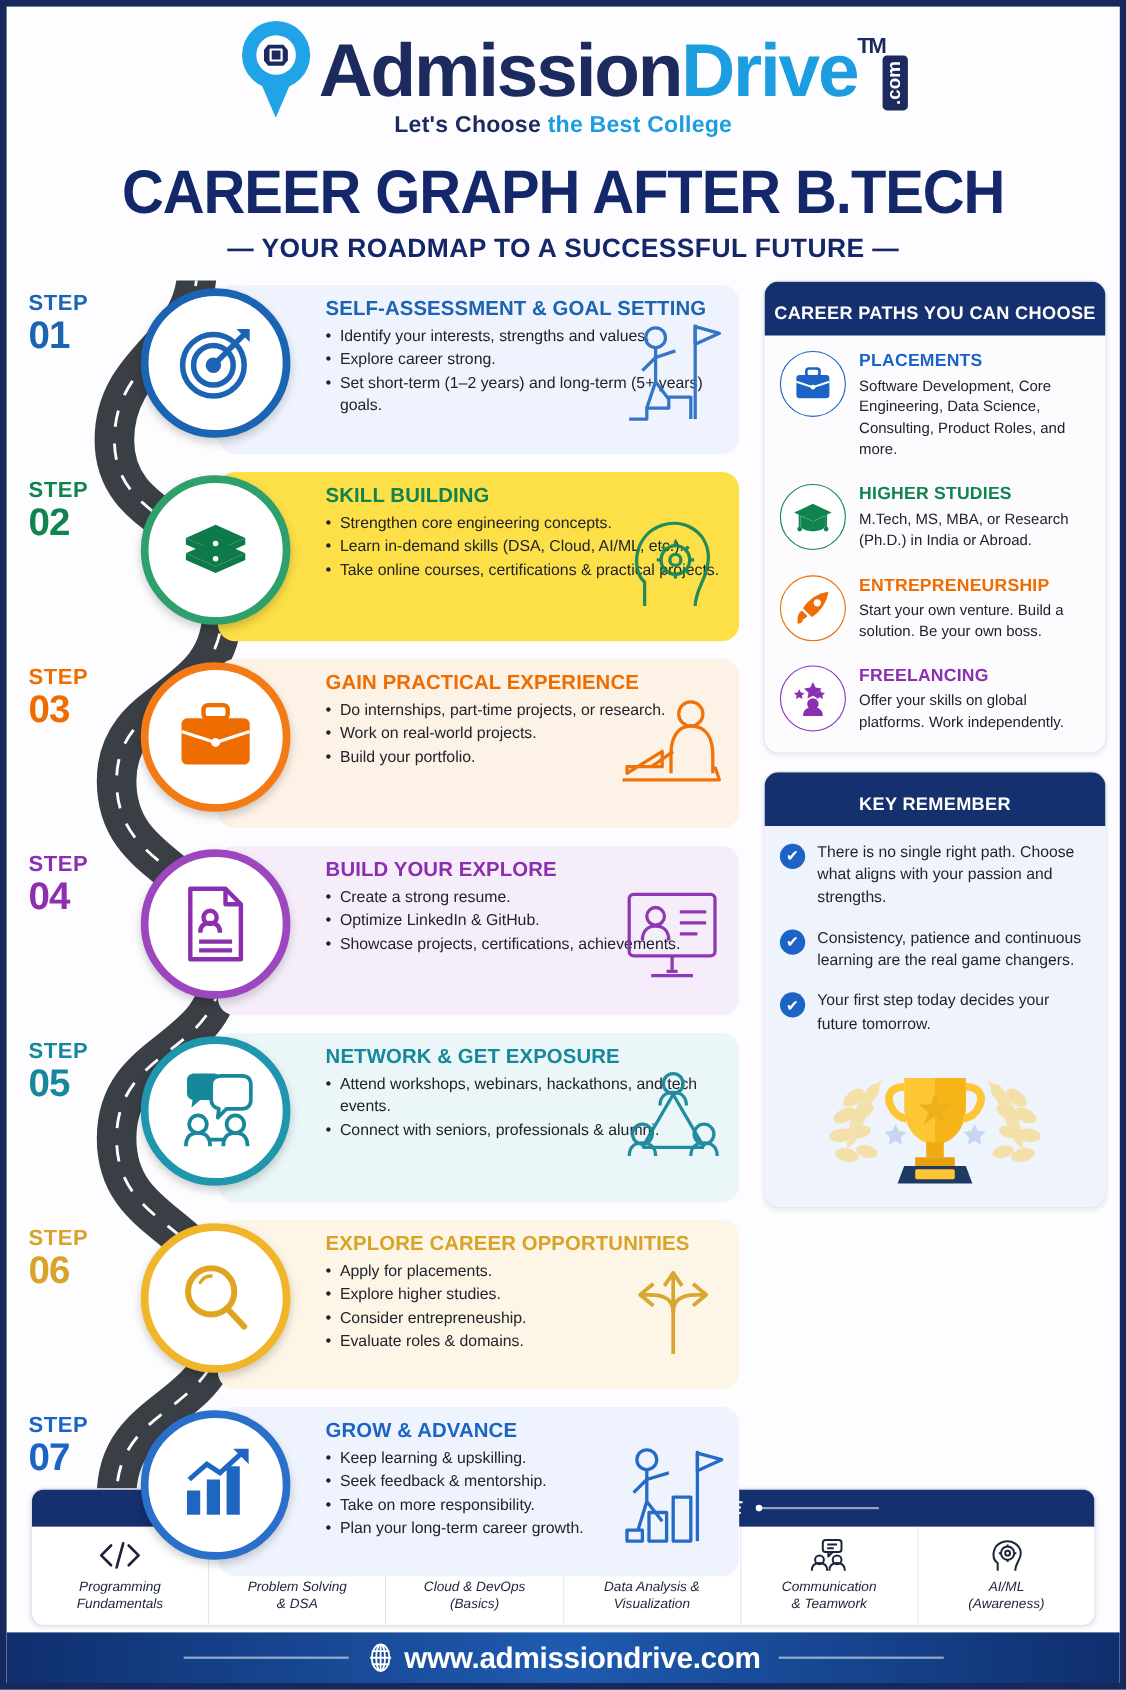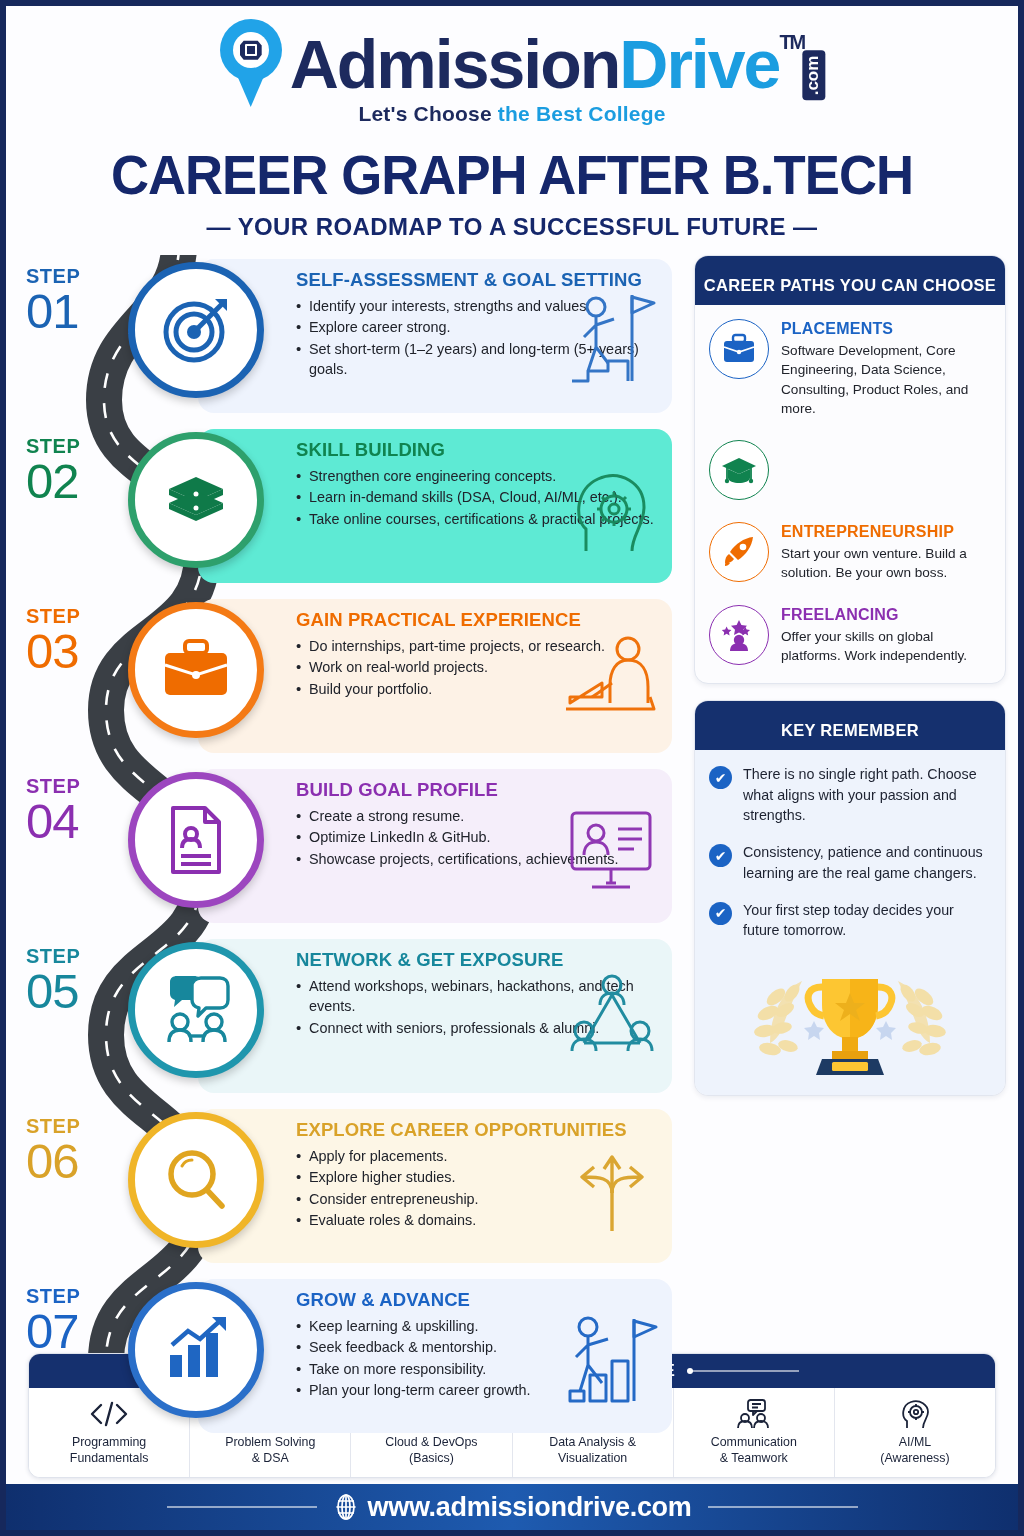--- a/index.html
+++ b/index.html
@@ -93,7 +93,7 @@
     position:absolute; left:20px; top:10px; width:92px; text-align:left;
   }
   .step-word{ font-size:20px; font-weight:bold; letter-spacing:.5px; }
-  .step-num{ font-size:49px; font-weight:normal; line-height:.95; letter-spacing:-1px;}
+  .step-num{ font-size:35px; font-weight:bold; line-height:.95; letter-spacing:-1px;}
   .step-circle{
     position:absolute; left:122px; top:7px; width:136px; height:136px;
     border-radius:50%; background:#fff;

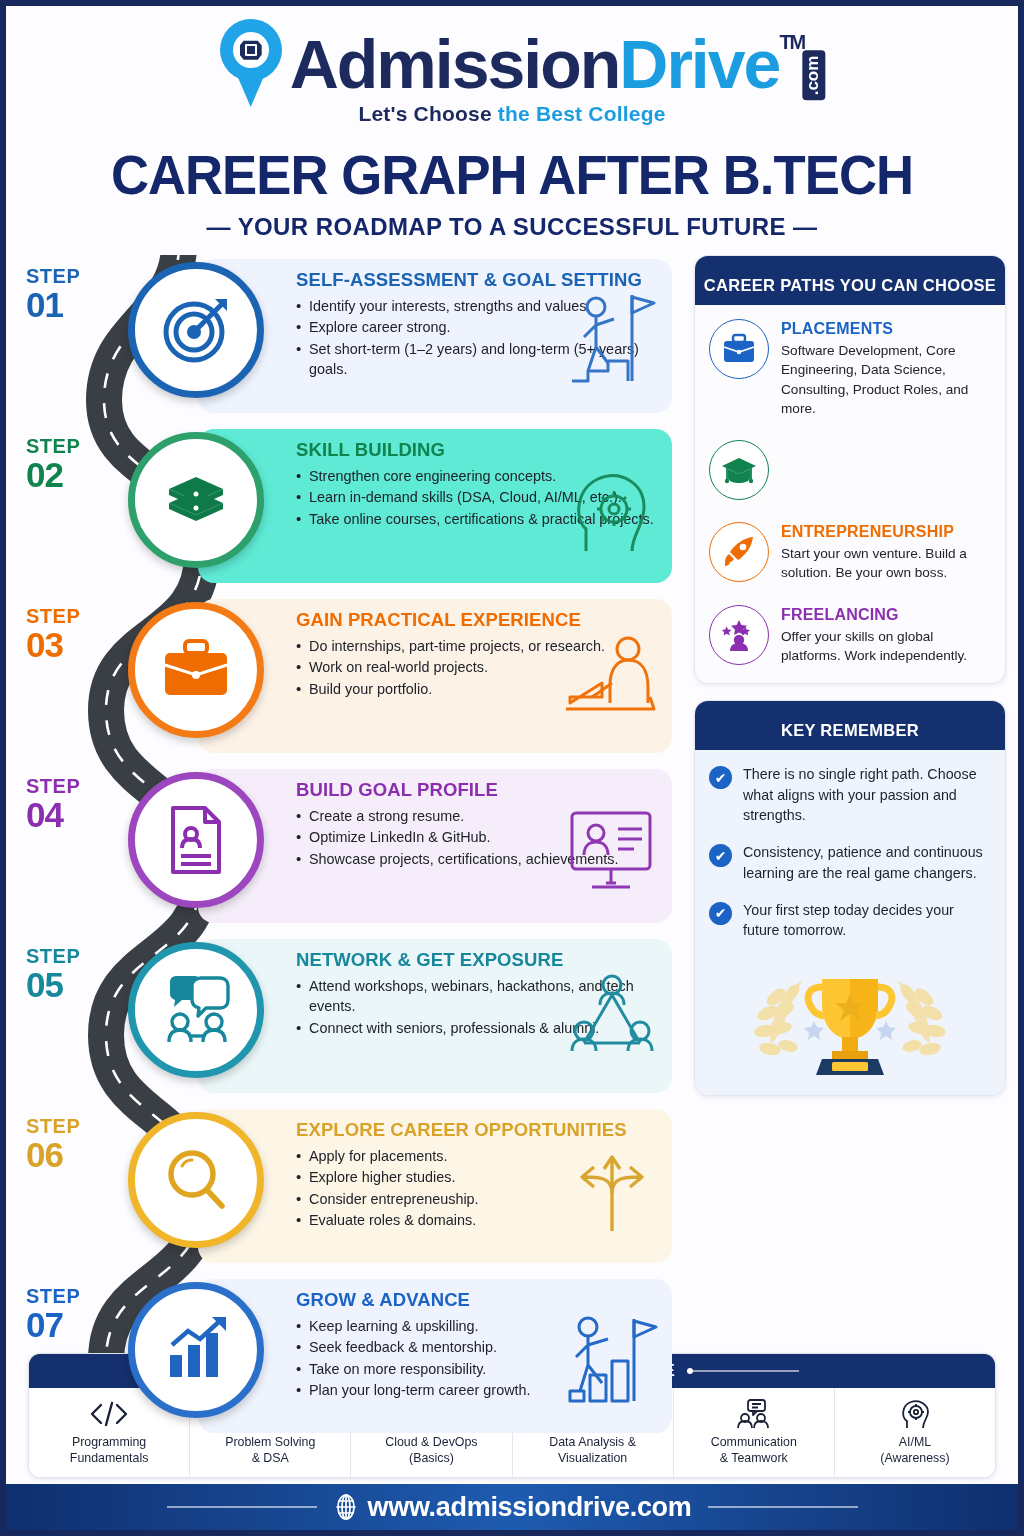--- a/index.html
+++ b/index.html
@@ -279,7 +279,7 @@
       </div>
 
       <div class="step">
-        <div class="step-card" style="background:#5eead4">
+        <div class="step-card" style="background:#fde047">
           <div class="step-title" style="color:#10834f">SKILL BUILDING</div>
           <ul class="step-list">
             <li>Strengthen core engineering concepts.</li>

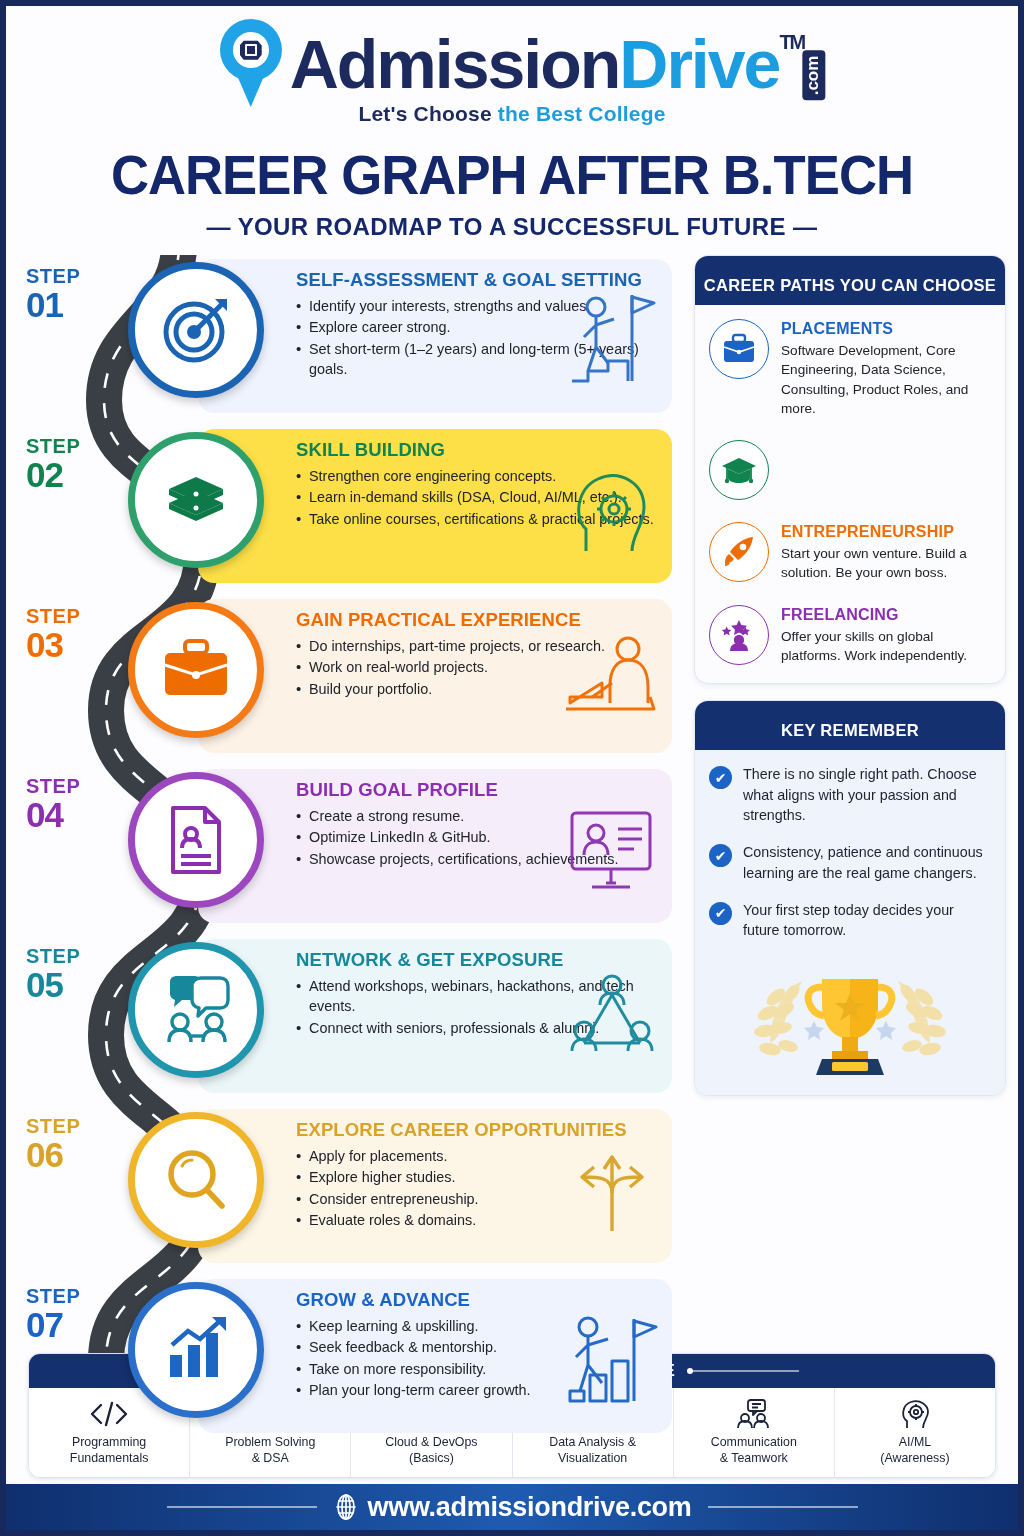--- a/index.html
+++ b/index.html
@@ -536,6 +536,10 @@
                 <circle cx="30" cy="26" r="2.2" fill="#10834f"></circle>
               </svg>
             </div>
+            <div class="path-txt">
+              <div class="path-title">HIGHER STUDIES</div>
+              <div class="path-desc">M.Tech, MS, MBA, or Research (Ph.D.) in India or Abroad.</div>
+            </div>
           </div>
 
           <div class="path-row" style="color:#ef6c00">

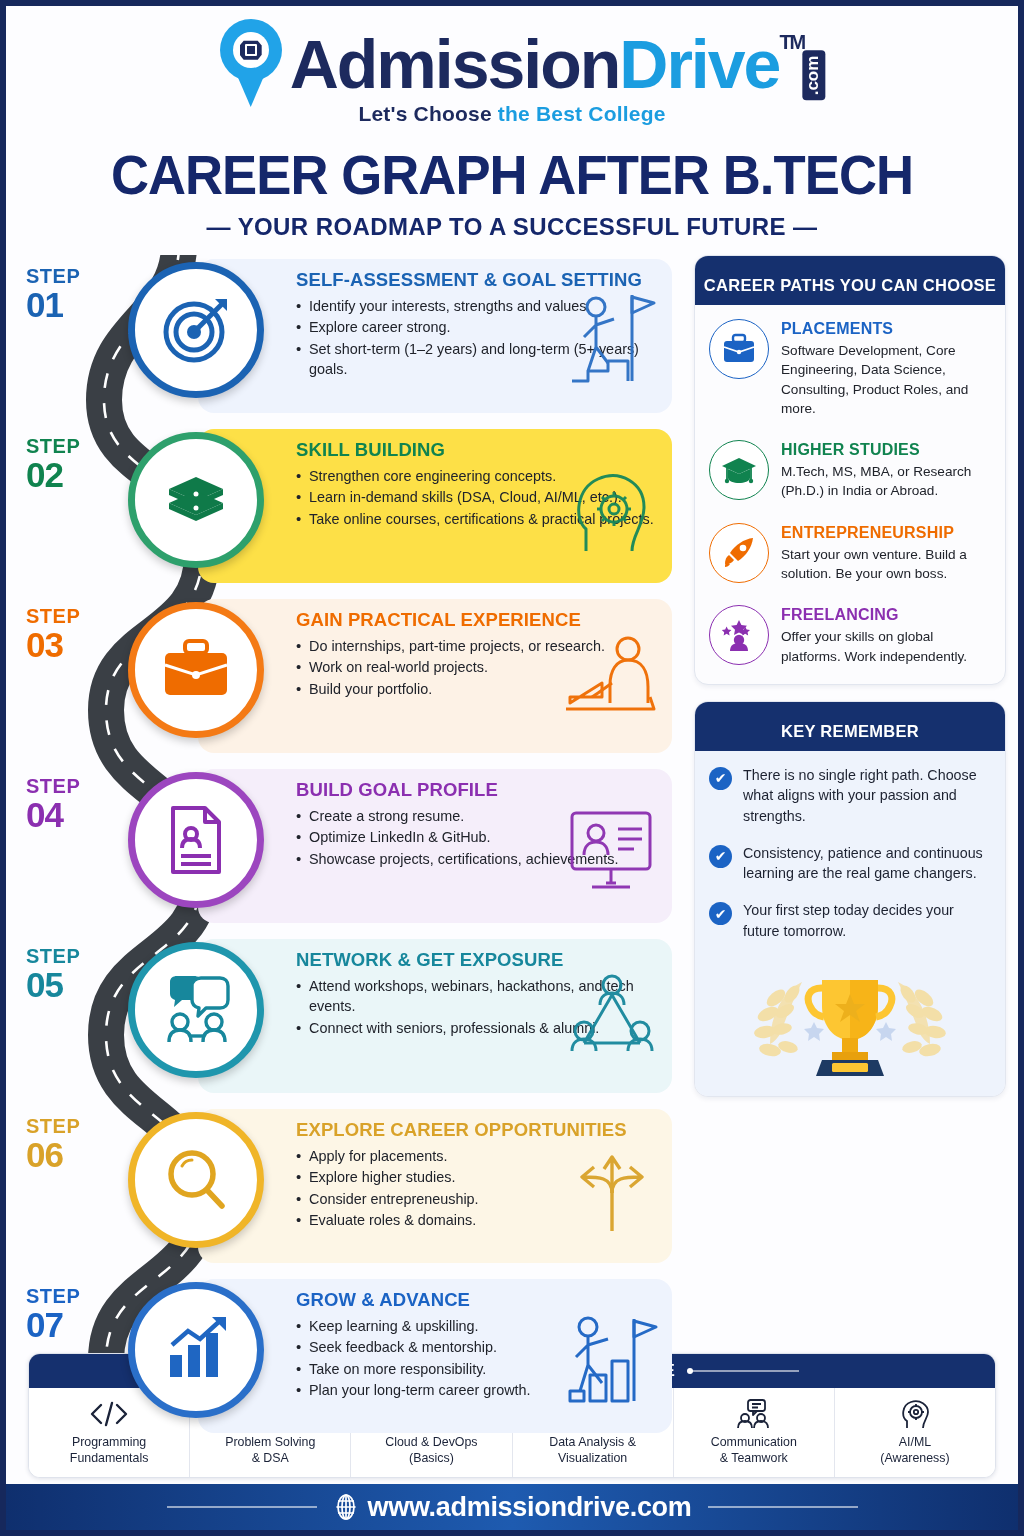--- a/index.html
+++ b/index.html
@@ -353,7 +353,7 @@
 
       <div class="step">
         <div class="step-card" style="background:#f5eefa">
-          <div class="step-title" style="color:#8b2fb0">BUILD GOAL PROFILE</div>
+          <div class="step-title" style="color:#8b2fb0">BUILD YOUR EXPLORE</div>
           <ul class="step-list">
             <li>Create a strong resume.</li>
             <li>Optimize LinkedIn &amp; GitHub.</li>

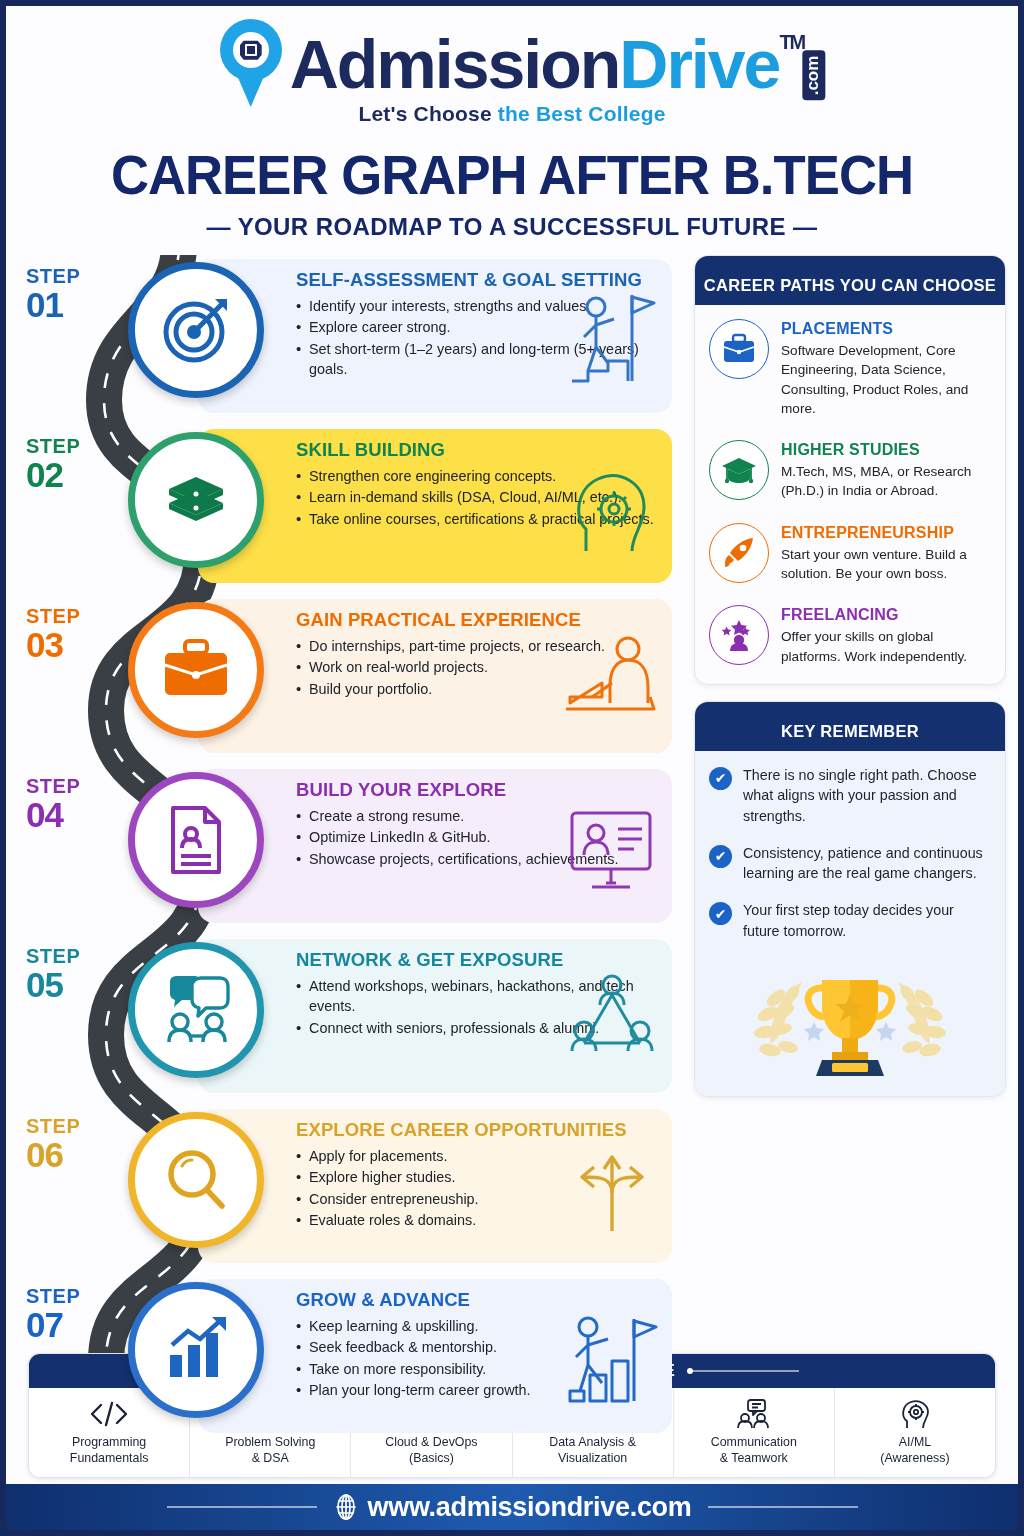--- a/index.html
+++ b/index.html
@@ -162,6 +162,7 @@
     border-radius:12px; overflow:hidden;
     border:1px solid #dfe3ec; background:#fff;
     box-shadow:0 1px 4px rgba(20,30,70,.12);
+    font-style:italic;
   }
   .skills-head{
     background:#15306e; color:#fff; text-align:center;

